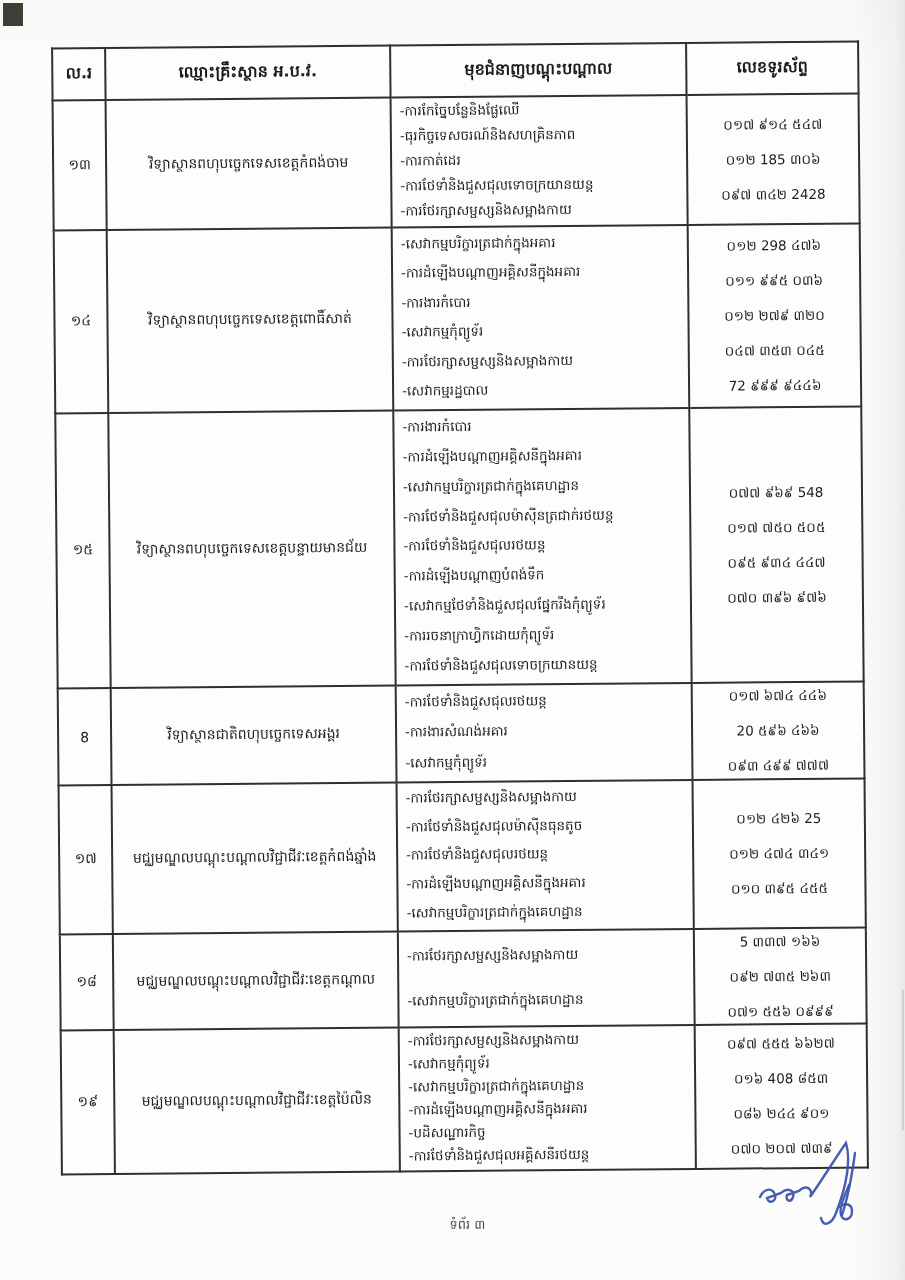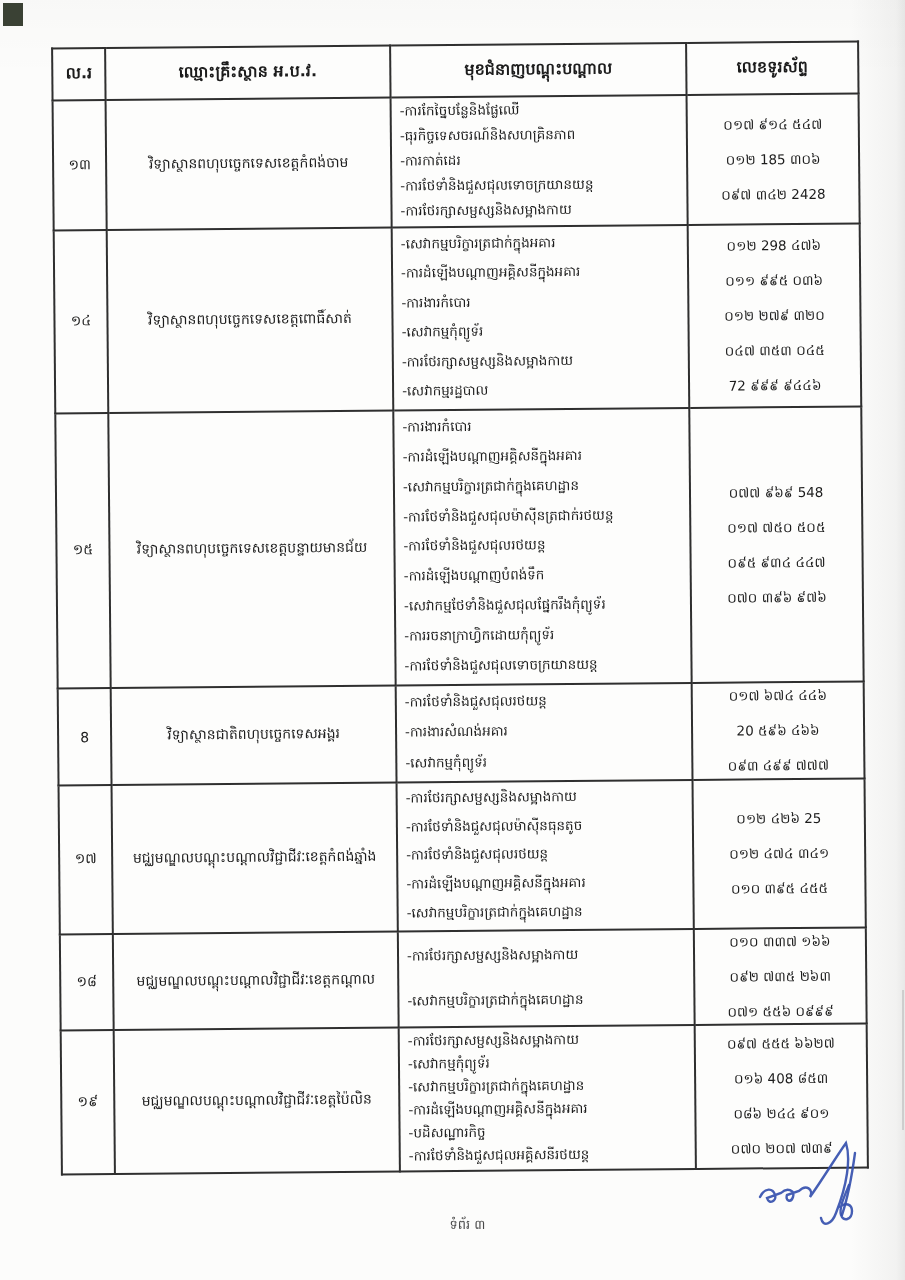--- a/index.html
+++ b/index.html
@@ -229,7 +229,7 @@
           </td>
           <td>
             <div class="phones">
-              <div class="phone">០១០ ៣៣៧ ១៦៦</div>
+              <div class="phone">5 ៣៣៧ ១៦៦</div>
               <div class="phone">០៩២ ៧៣៥ ២៦៣</div>
               <div class="phone">០៧១ ៥៥៦ ០៩៩៩</div>
             </div>

